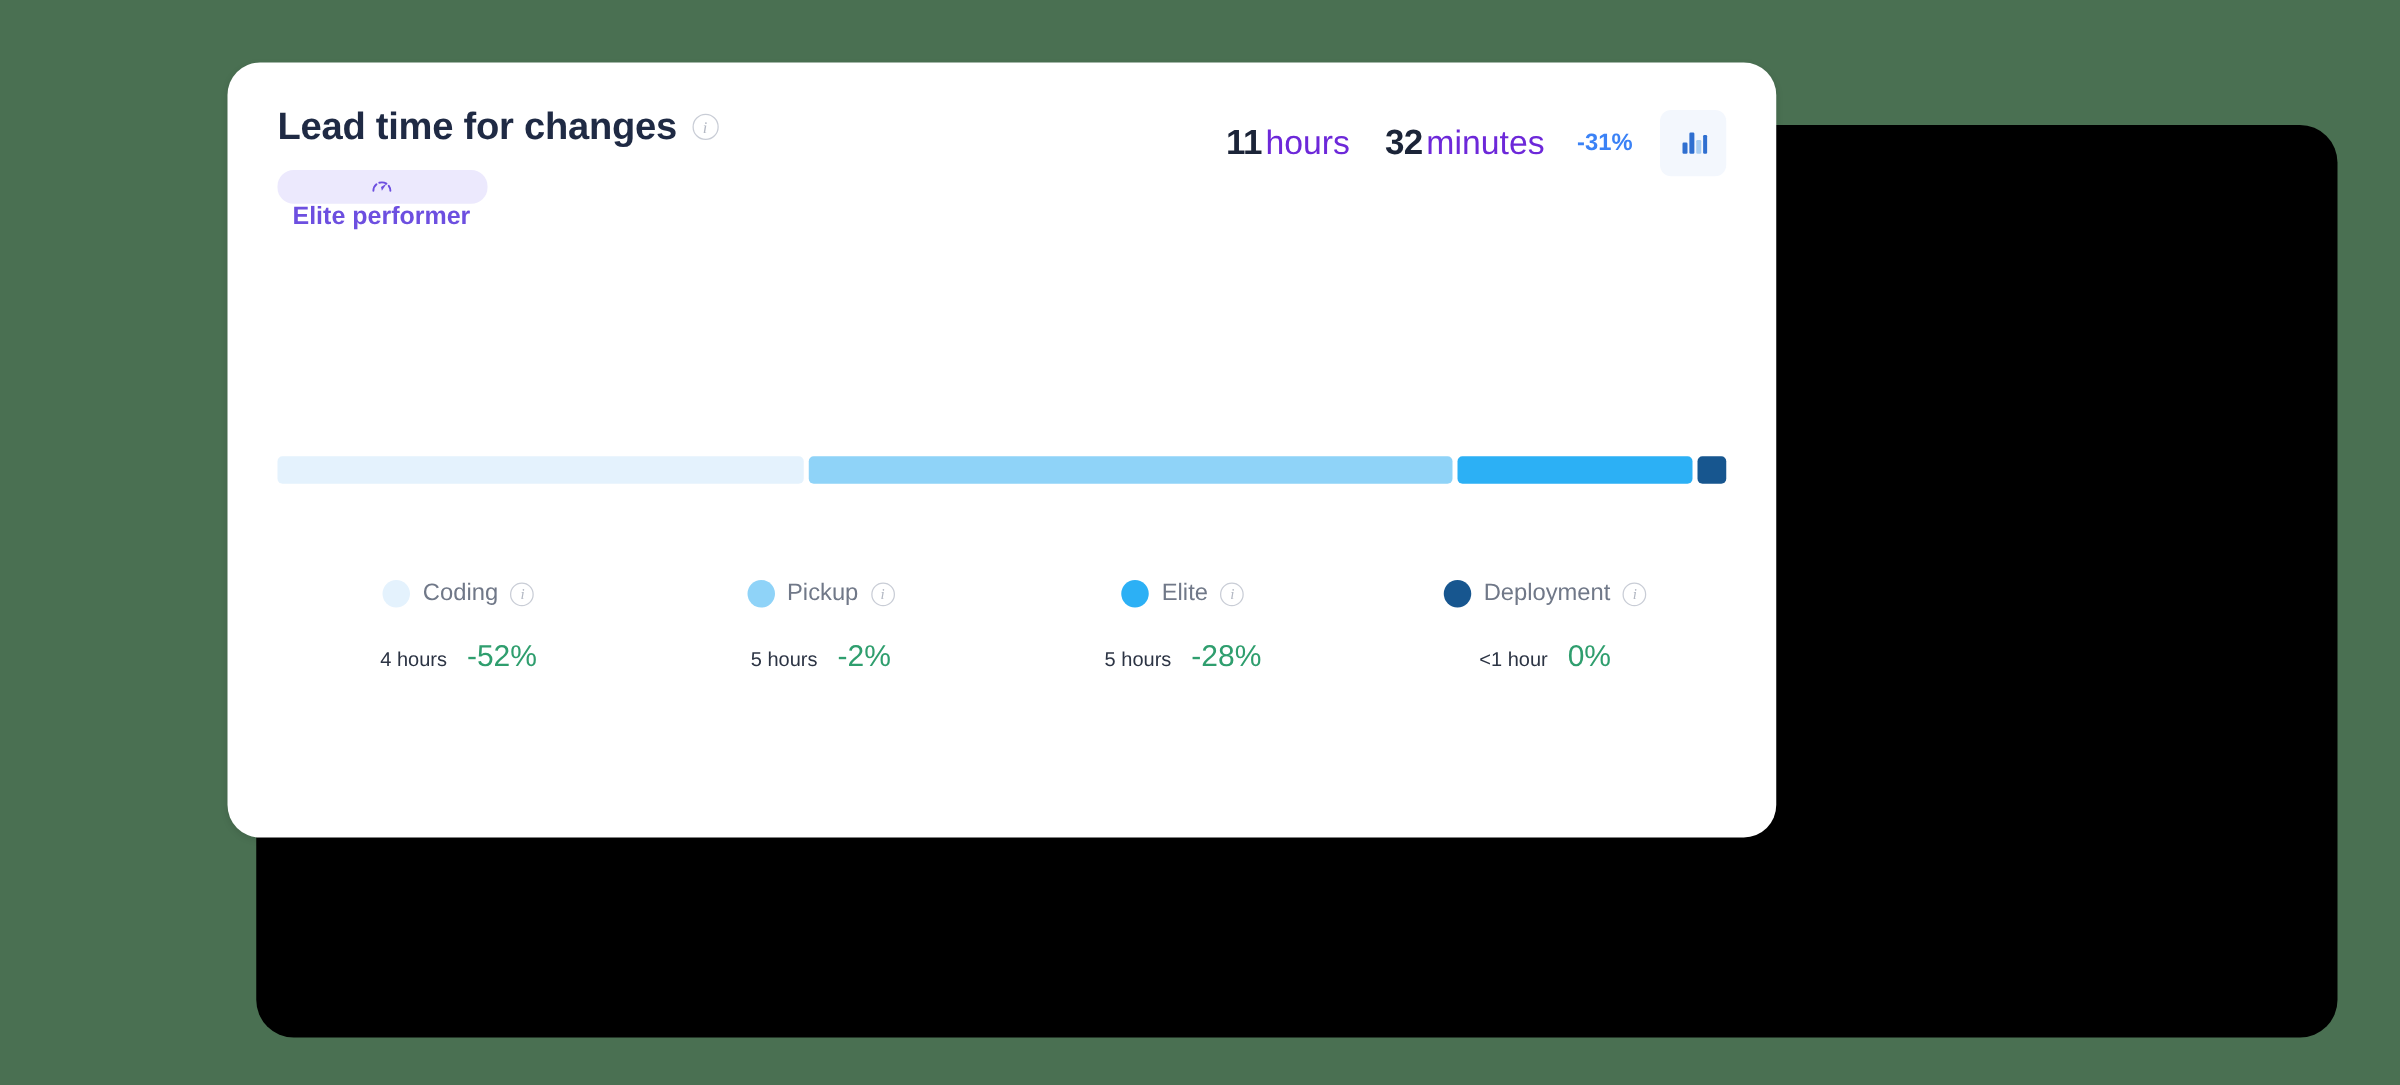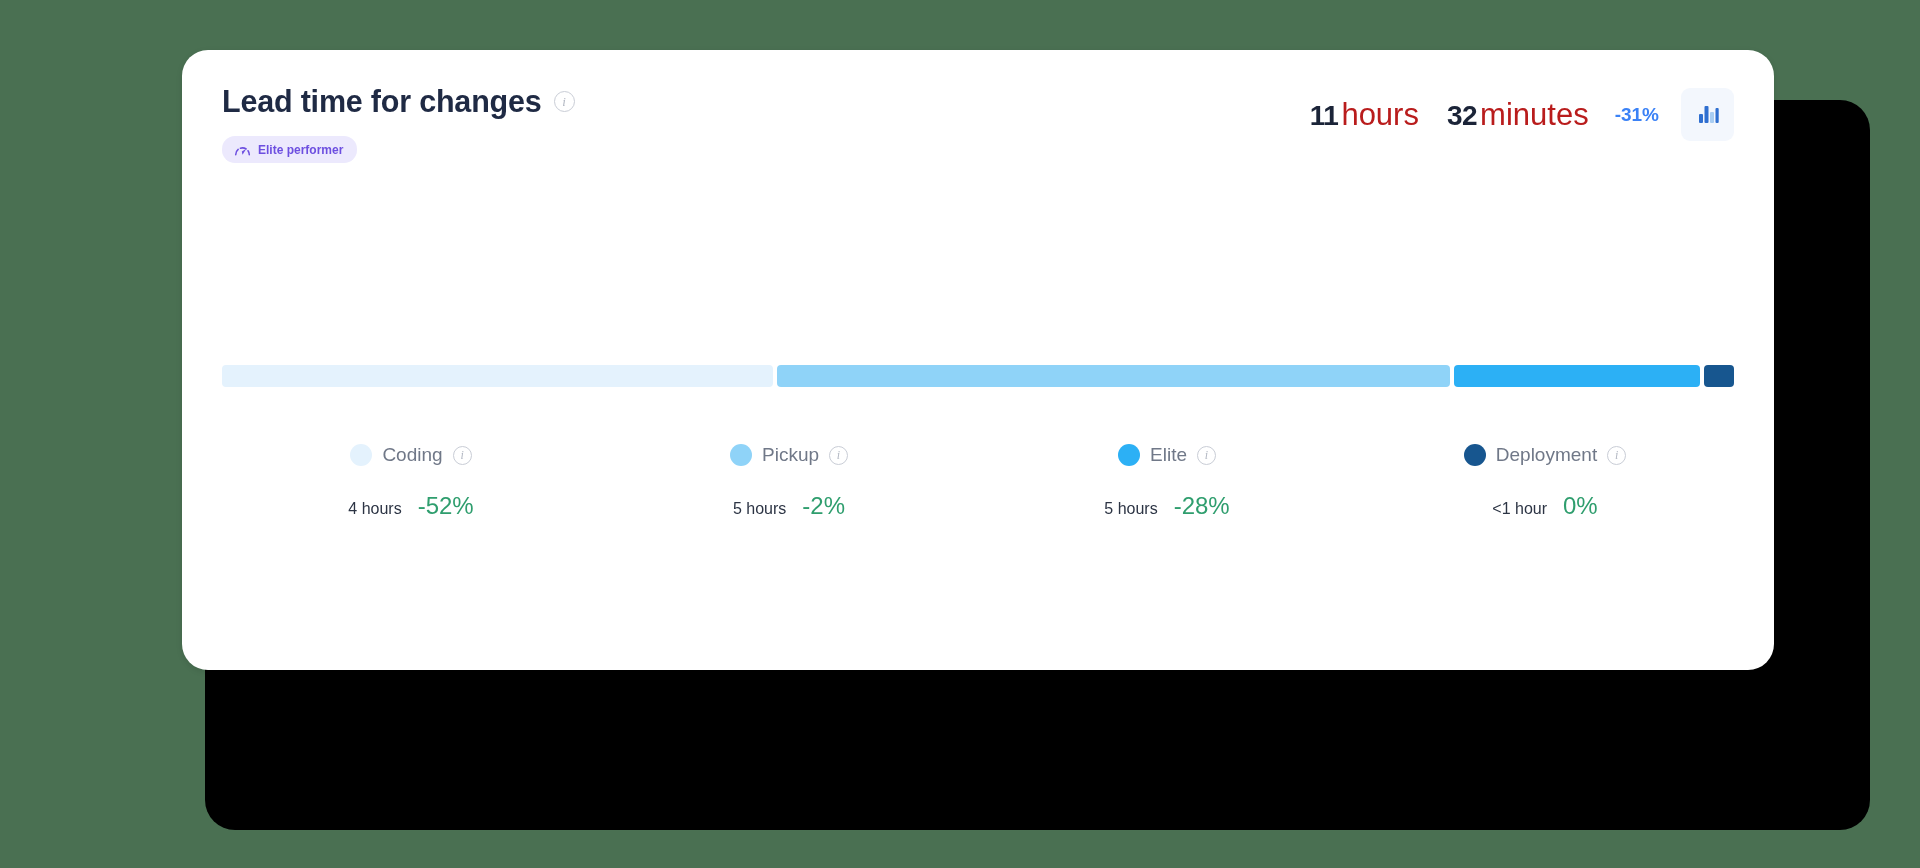--- a/index.html
+++ b/index.html
@@ -33,7 +33,7 @@
     position: absolute;
     left: 182px;
     top: 50px;
-    width: 1592px;
+    width: 1239px;
     height: 620px;
     background: #ffffff;
     border-radius: 26px;

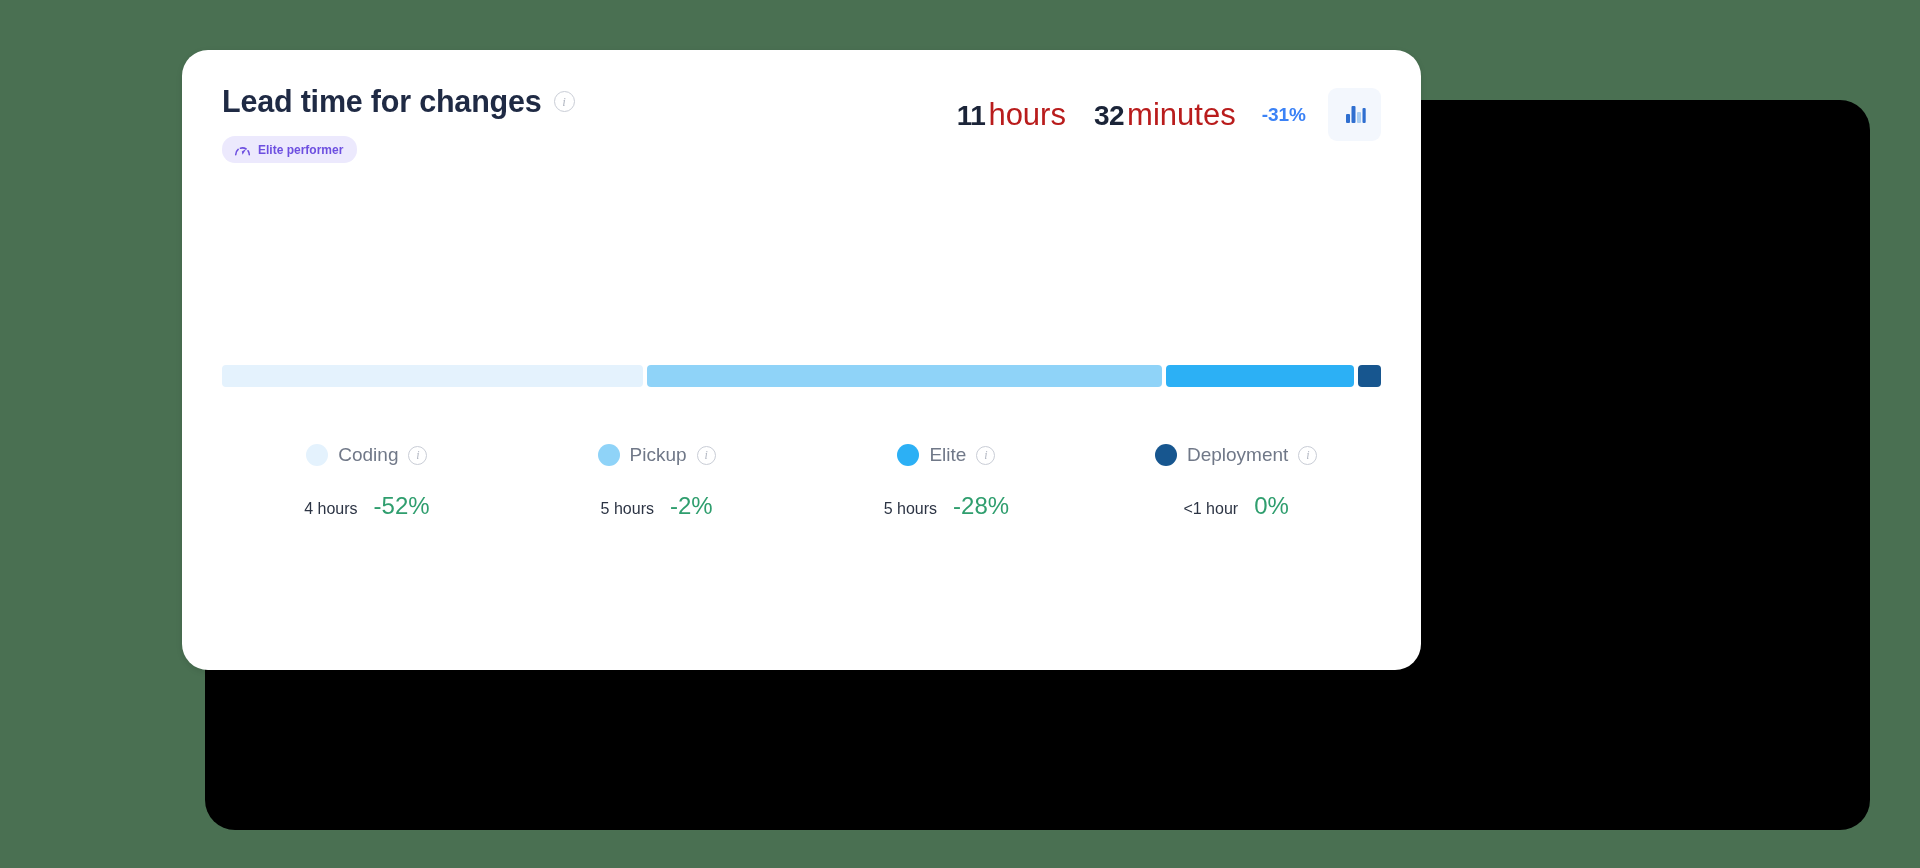--- a/index.html
+++ b/index.html
@@ -142,9 +142,9 @@
   }
 
   .metric-unit {
-    font-size: 31px;
+    font-size: 27px;
     font-weight: 400;
-    color: #b91c1c;
+    color: #6d28d9;
     margin-left: 3px;
     line-height: 1;
   }

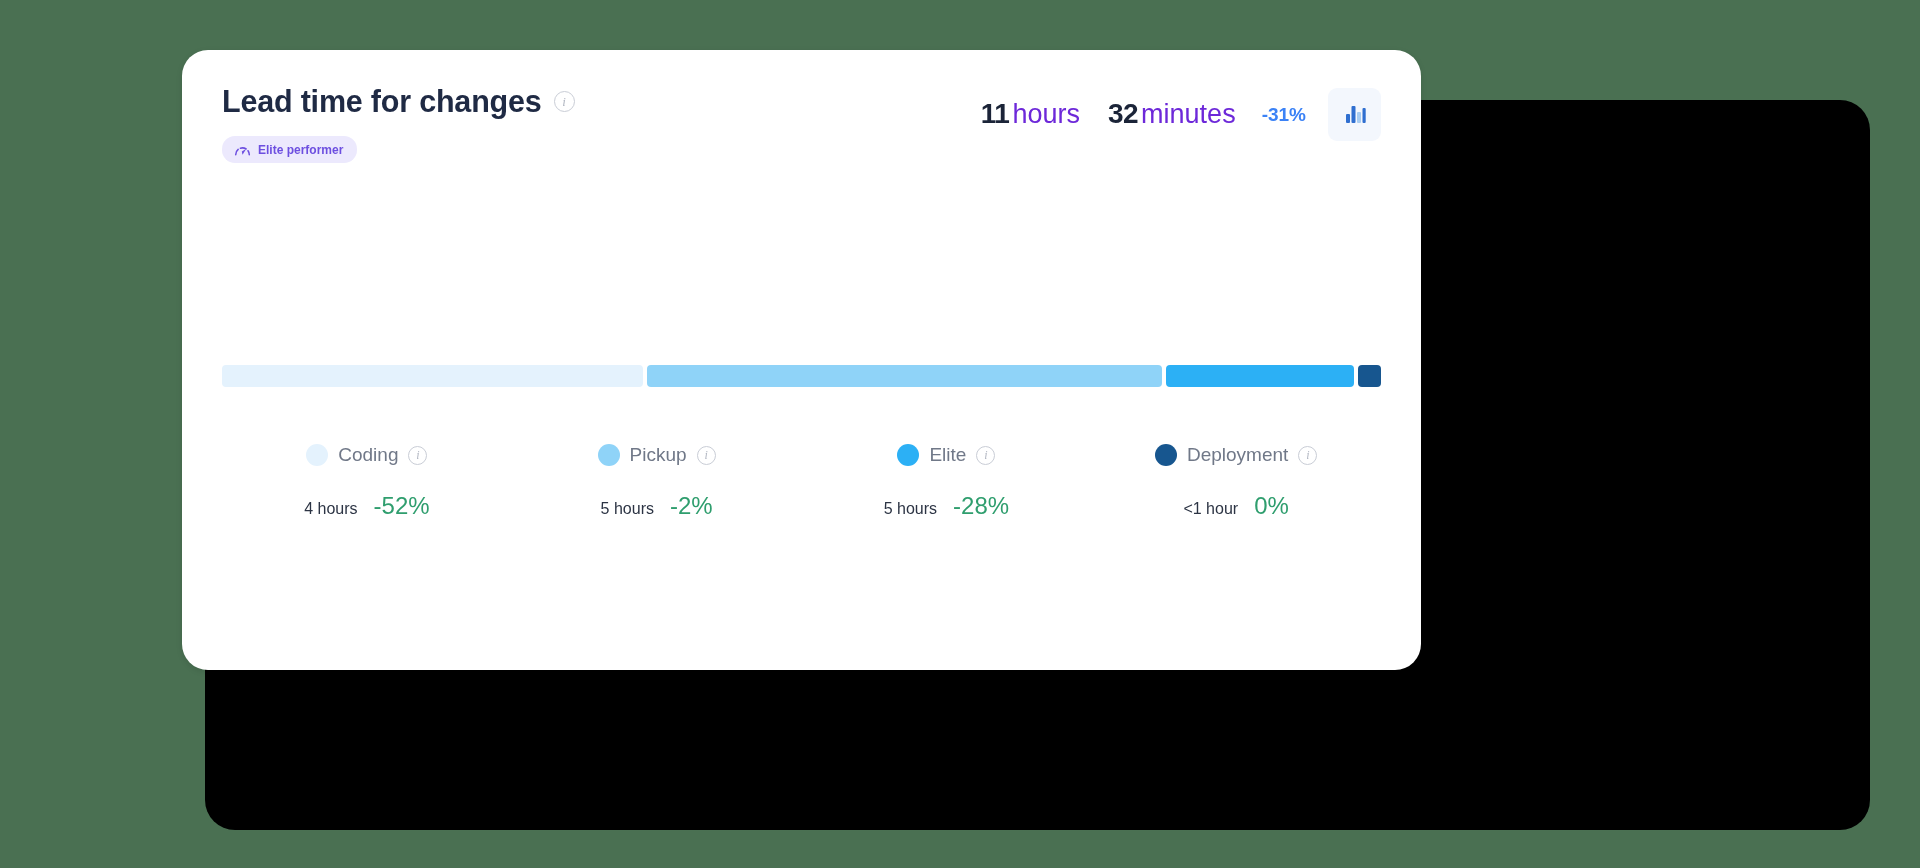--- a/index.html
+++ b/index.html
@@ -103,10 +103,11 @@
     color: #6d4fe0;
     border-radius: 13px;
     padding: 5px 14px 5px 12px;
-    font-size: 12px;
+    font-size: 20px;
     font-weight: 700;
     height: 27px;
     white-space: nowrap;
+    flex-direction: column;
   }
 
   .gauge-icon {

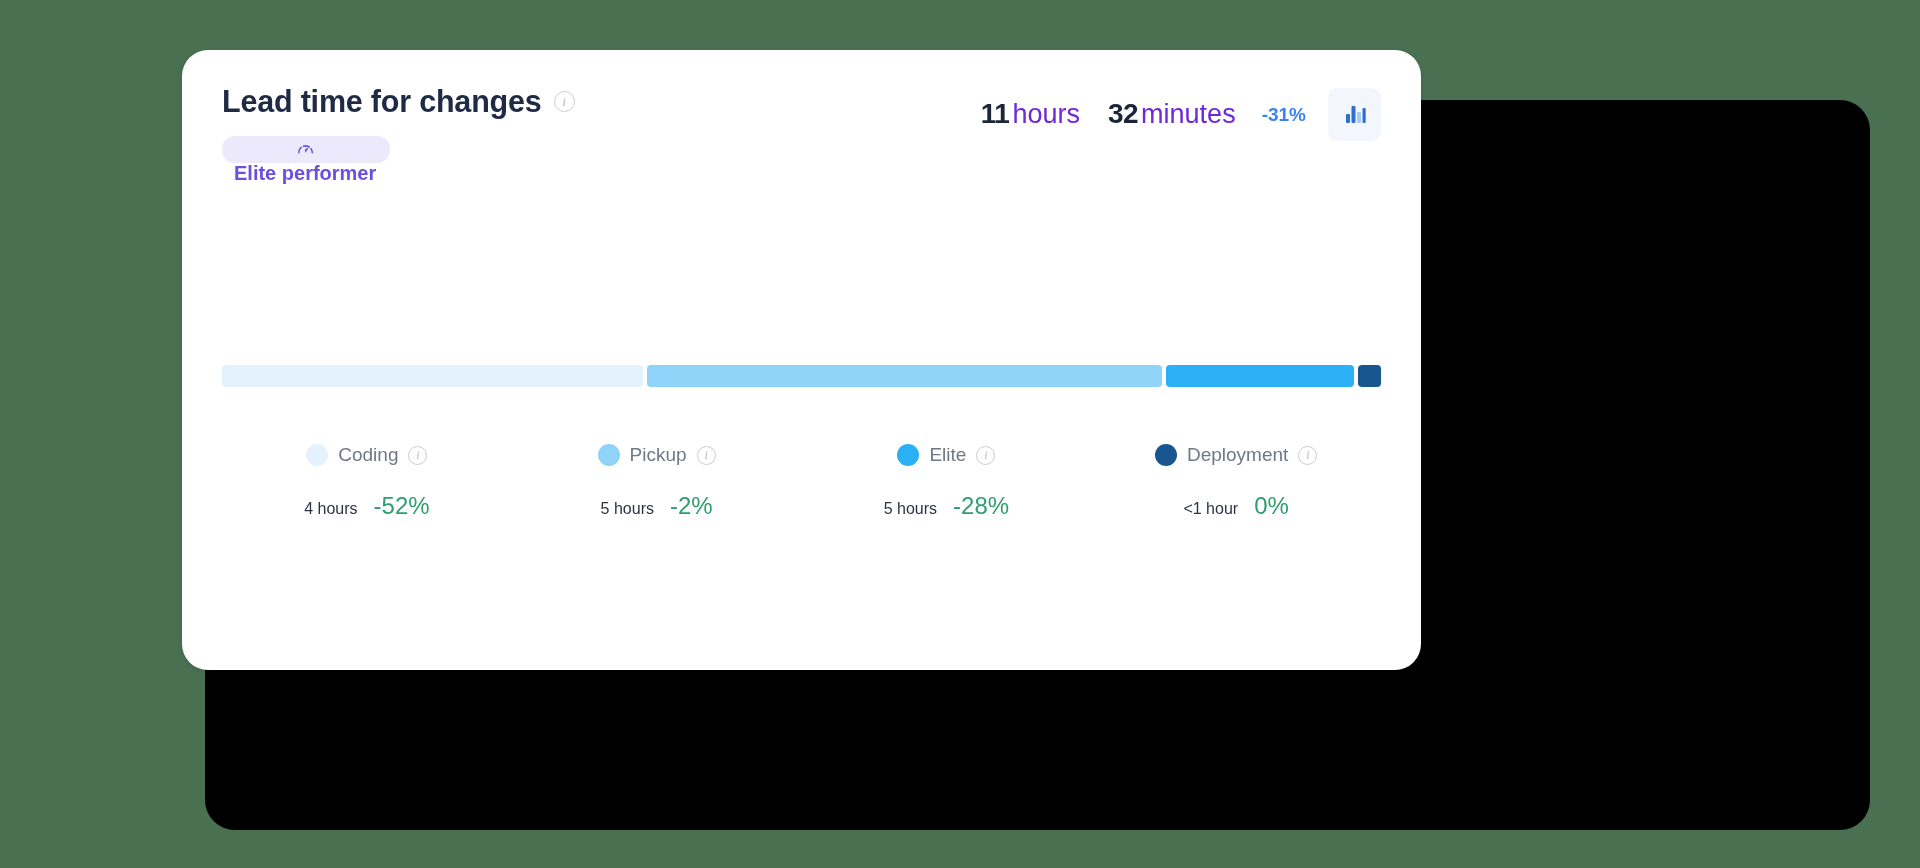--- a/index.html
+++ b/index.html
@@ -197,7 +197,7 @@
     position: absolute;
     left: 40px;
     right: 40px;
-    top: 392px;
+    top: 412px;
     display: flex;
     text-align: right;
   }

